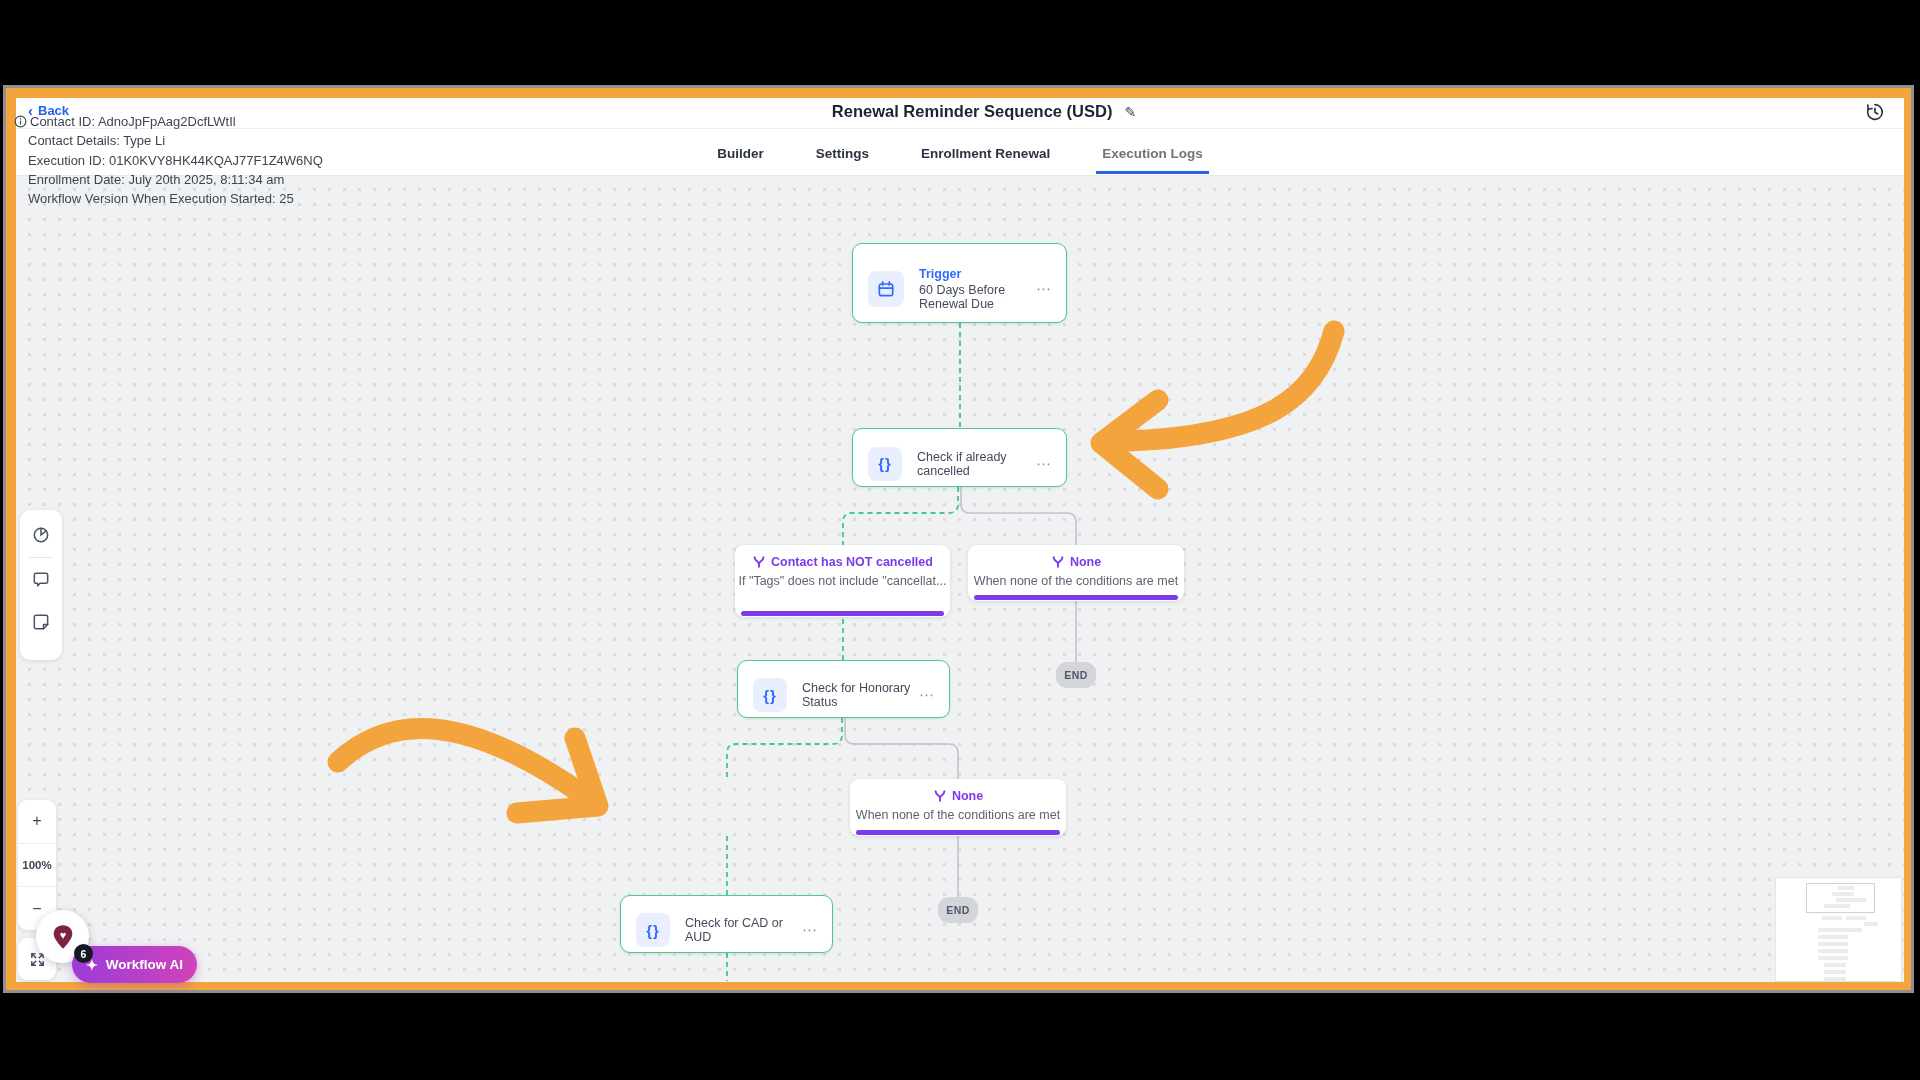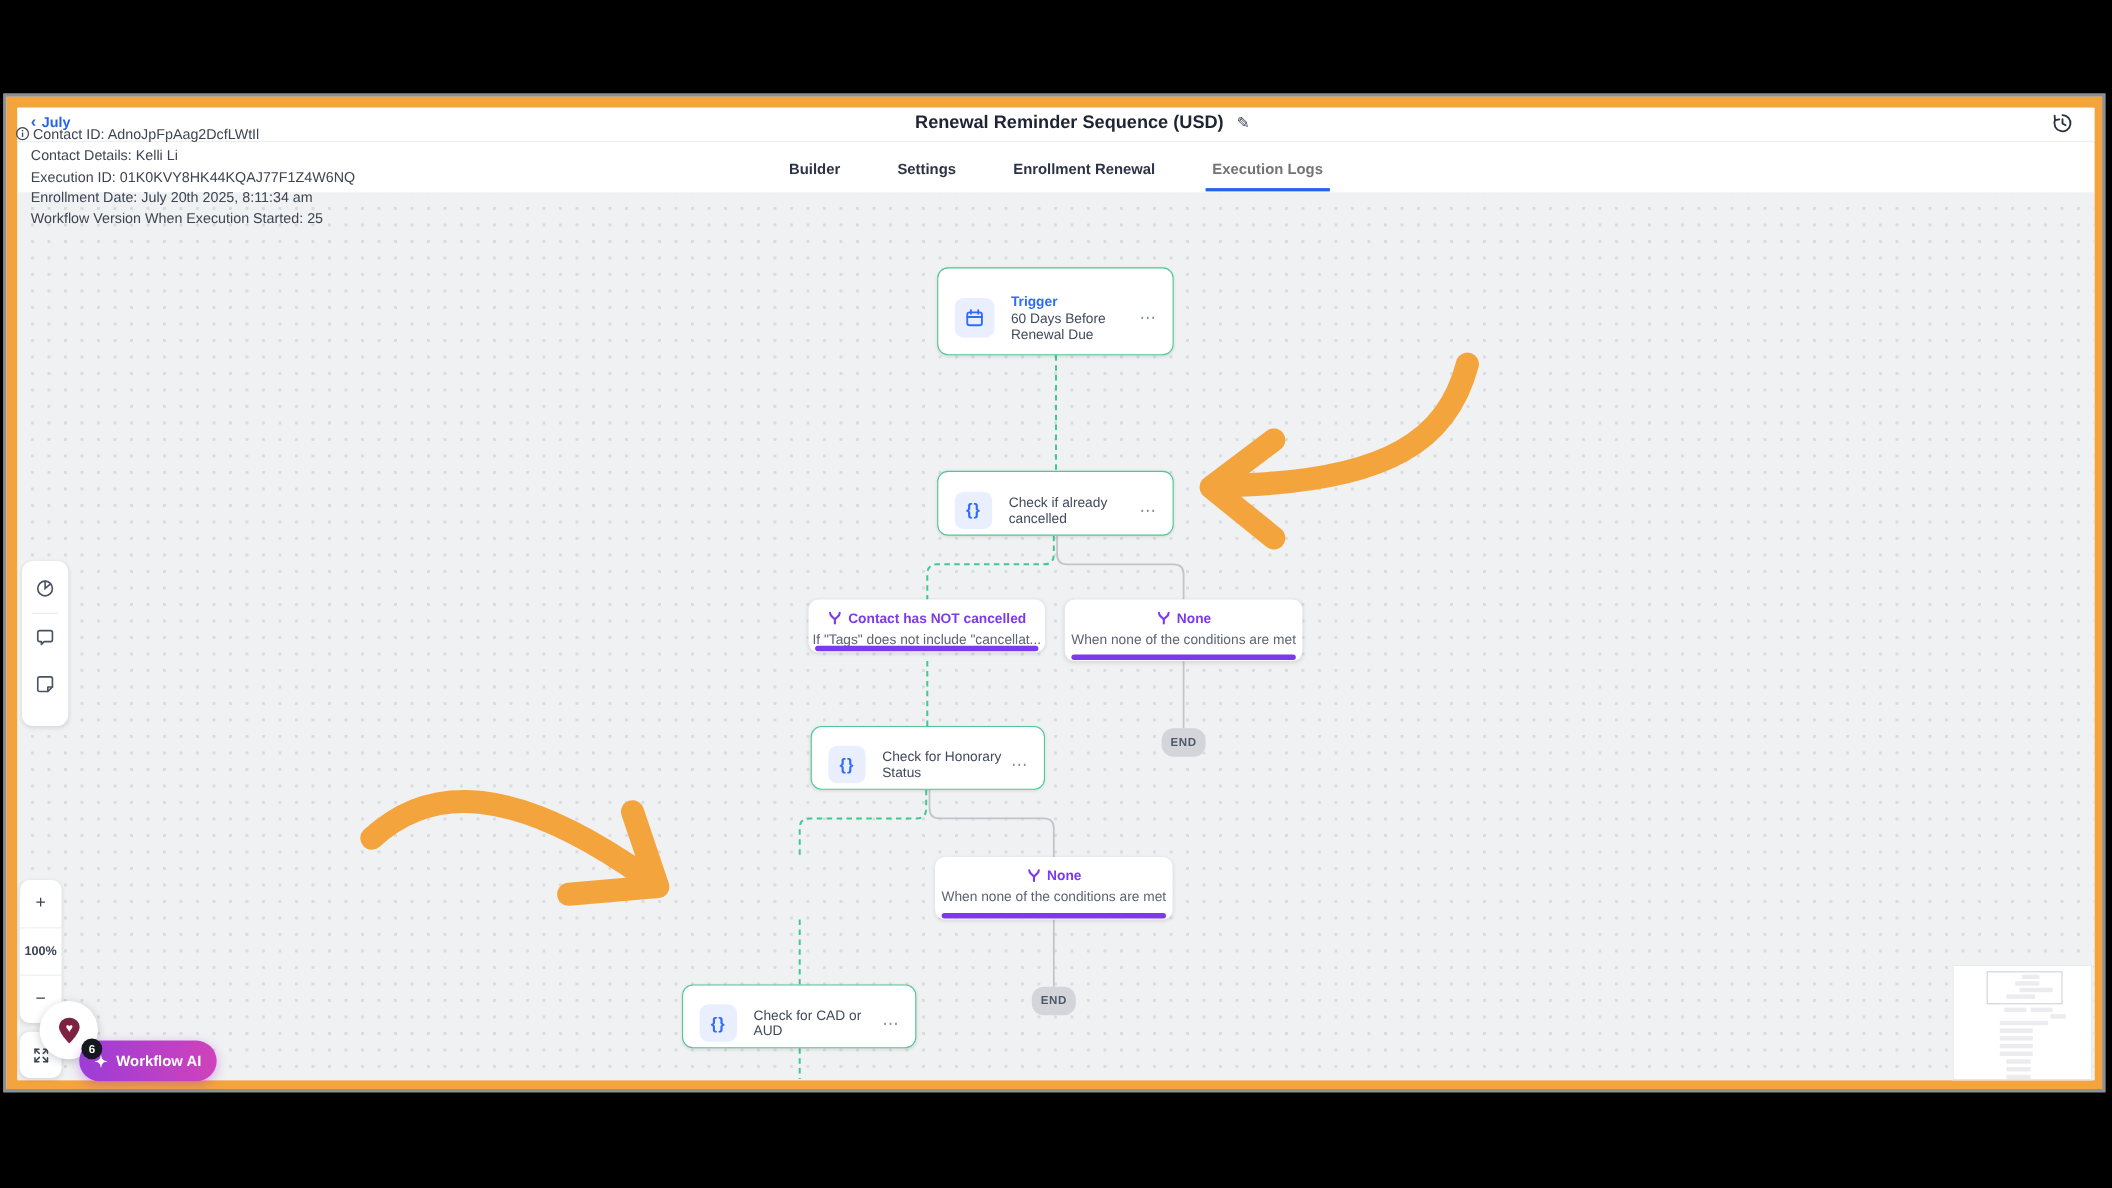--- a/index.html
+++ b/index.html
@@ -119,7 +119,7 @@
     <div class="hdr-row1">
       <div class="back">
         <span class="chev">‹</span>
-        <span>July</span>
+        <span>Back</span>
       </div>
       <div class="title-wrap">
         <span class="title">Renewal Reminder Sequence (USD)</span><span class="edit-ic">✎</span>

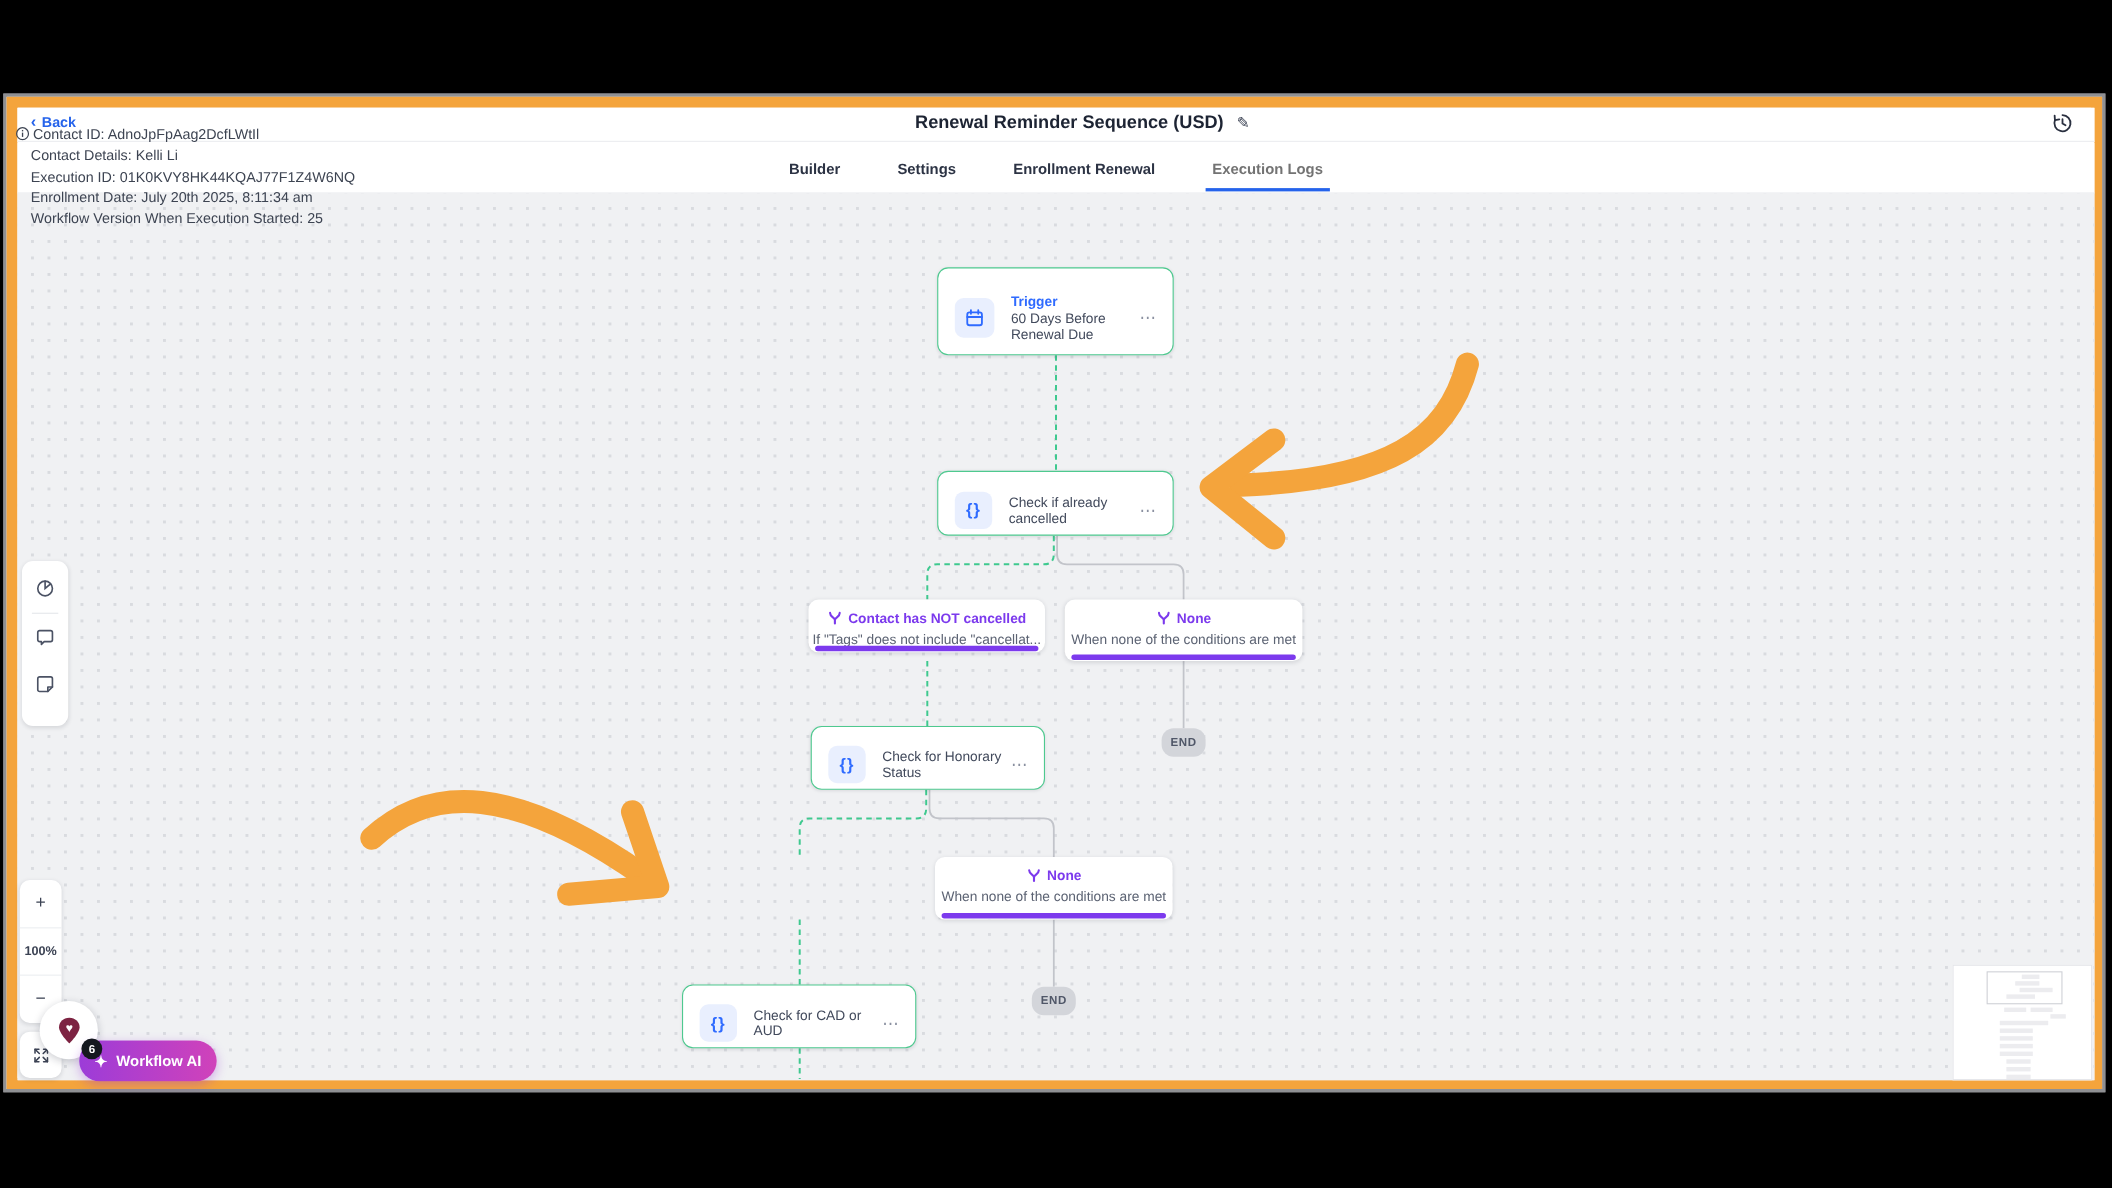--- a/index.html
+++ b/index.html
@@ -149,7 +149,7 @@
         <rect x="6.35" y="3.4" width="1.3" height="1.4" fill="#3d4452"></rect>
       </svg><span>Contact ID: AdnoJpFpAag2DcfLWtIl</span>
     </div>
-    <div class="line">Contact Details: Kelli Li</div>
+    <div class="line">Contact Details: Type Li</div>
     <div class="line">Execution ID: 01K0KVY8HK44KQAJ77F1Z4W6NQ</div>
     <div class="line">Enrollment Date: July 20th 2025, 8:11:34 am</div>
     <div class="line">Workflow Version When Execution Started: 25</div>

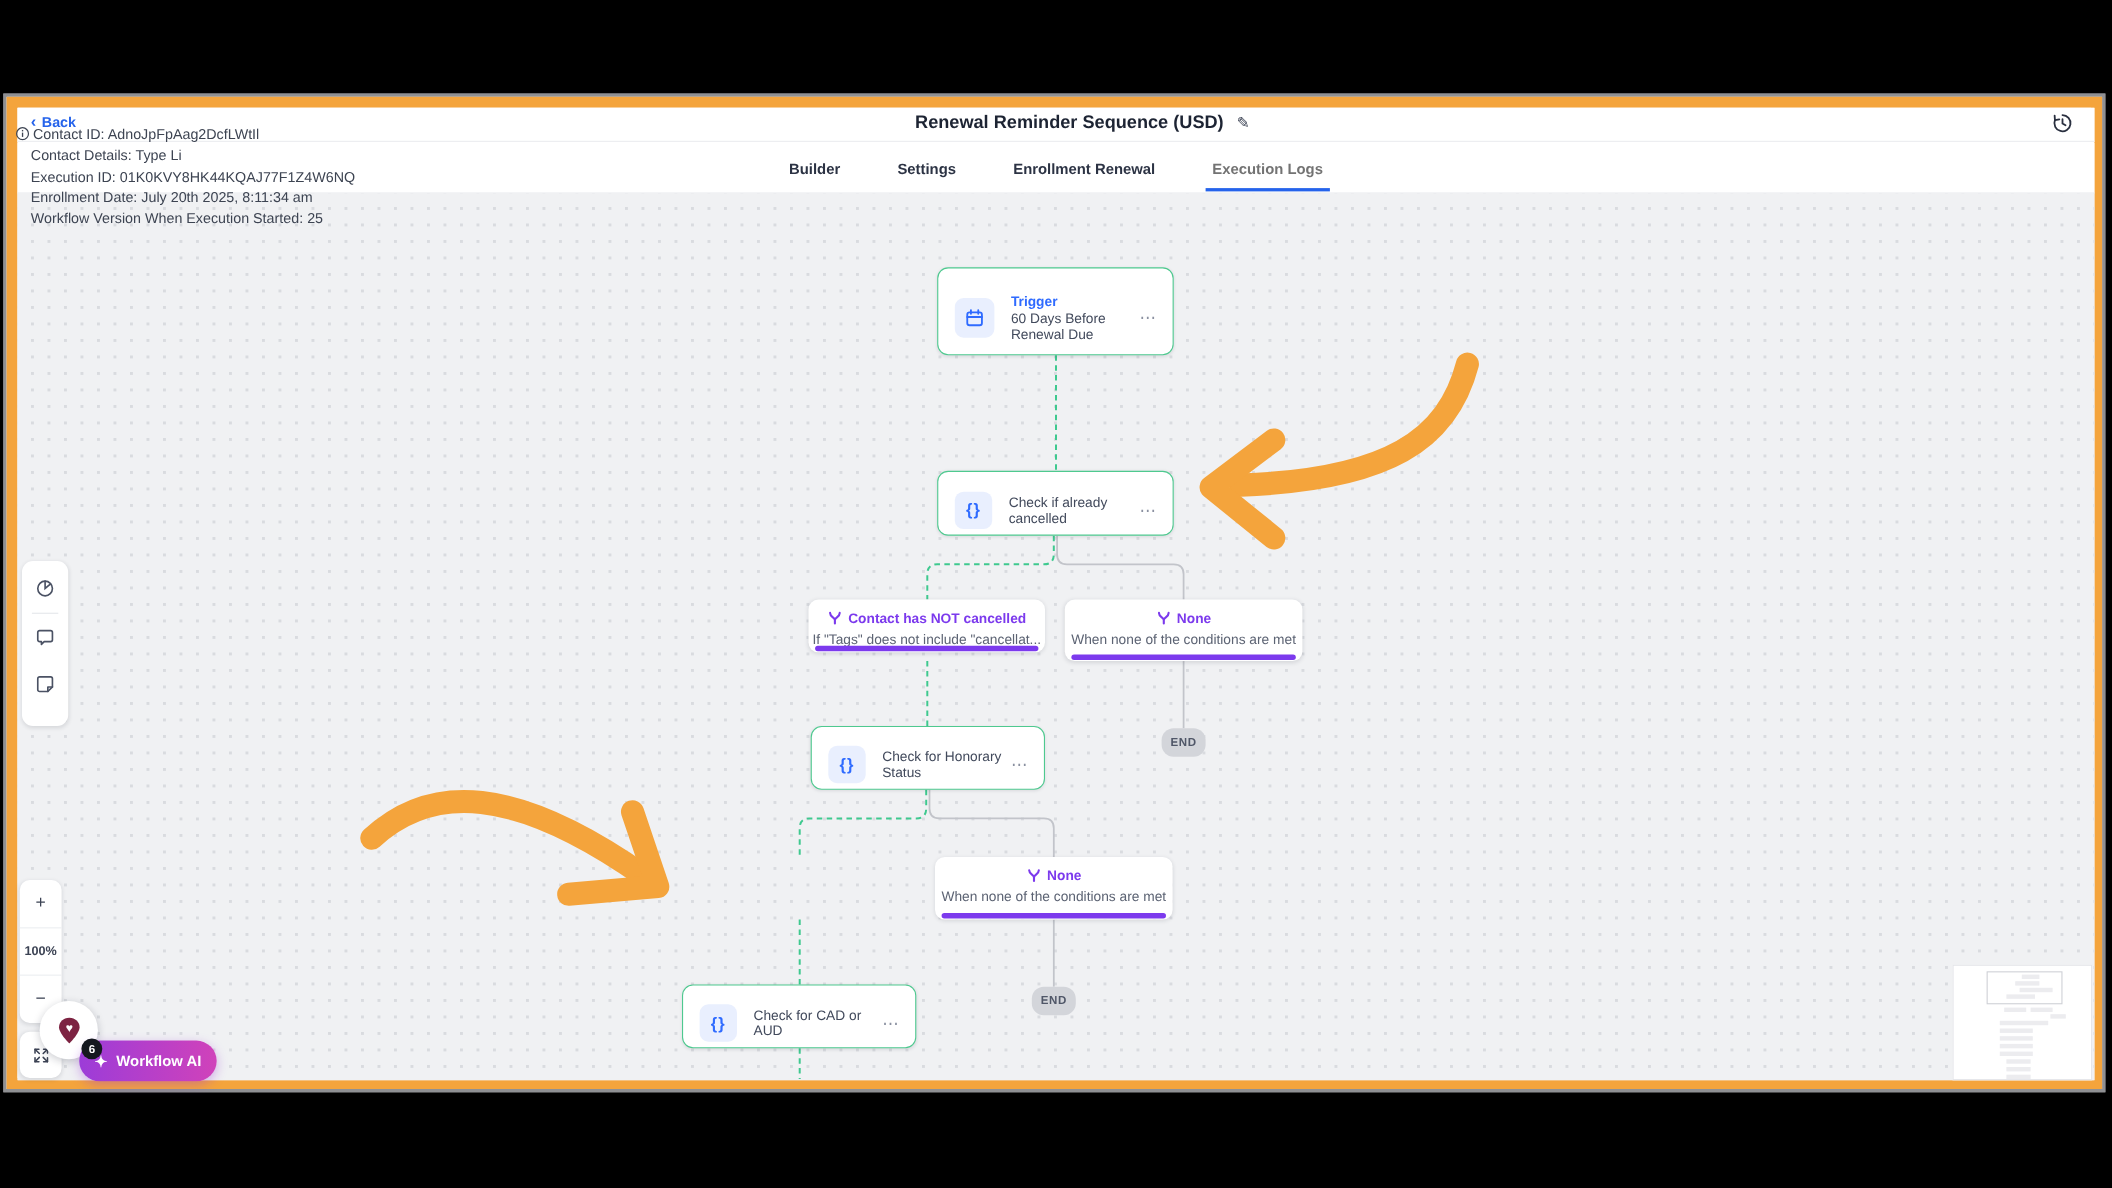--- a/index.html
+++ b/index.html
@@ -205,7 +205,7 @@
     </div>
   </div>
 
-  <div class="branch" style="left:735px; top:545px; width:215px; height:48px;">
+  <div class="branch" style="left:735px; top:545px; width:215px; height:72px;">
     <div class="b-title">
       <svg width="14" height="14" viewBox="0 0 16 16" fill="none" stroke="#7c3aed" stroke-width="2.2" stroke-linecap="round">
         <path d="M3,2.5 C3,7 8,7 8,10 M13,2.5 C13,7 8,7 8,10 L8,13.5"></path>

